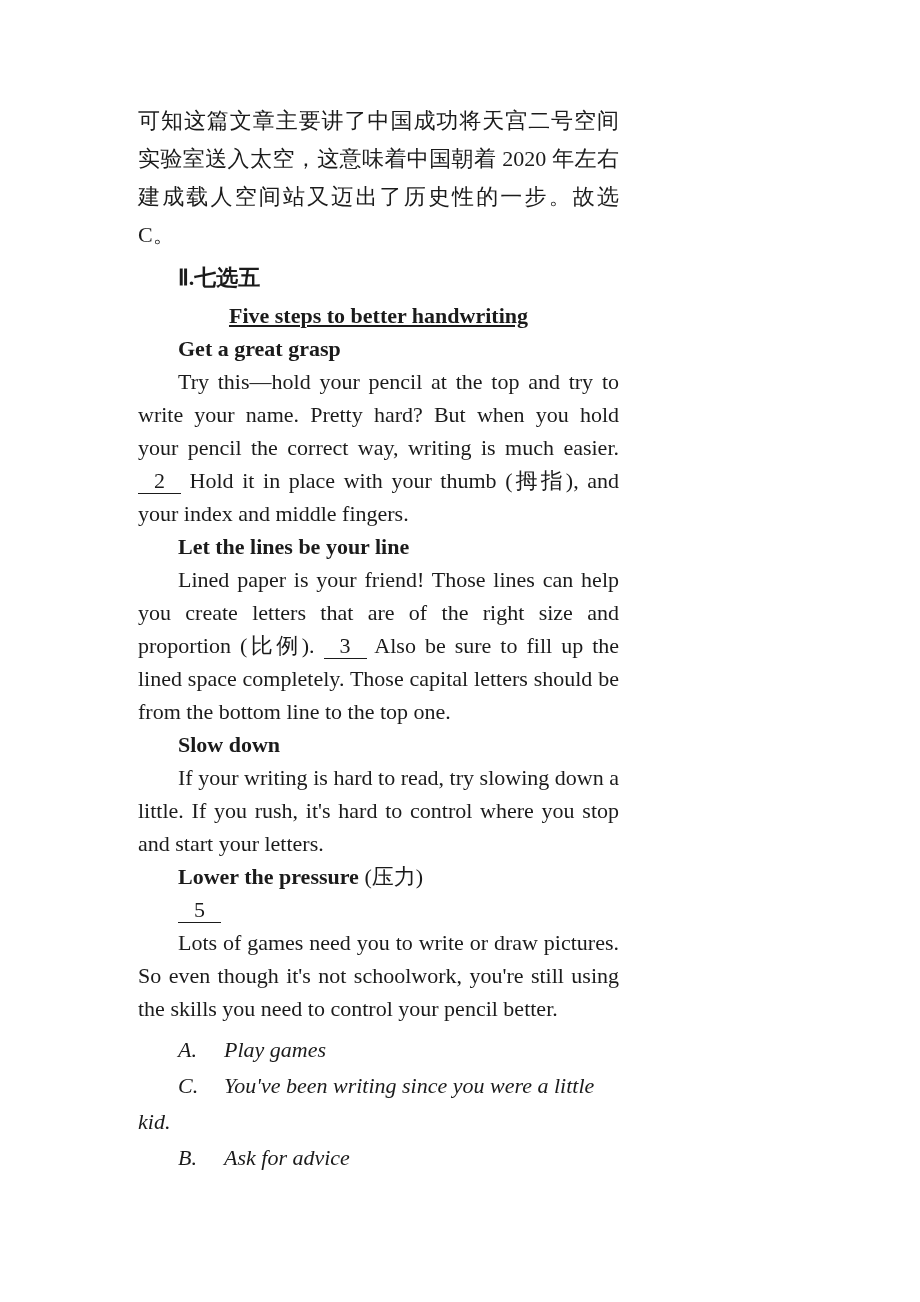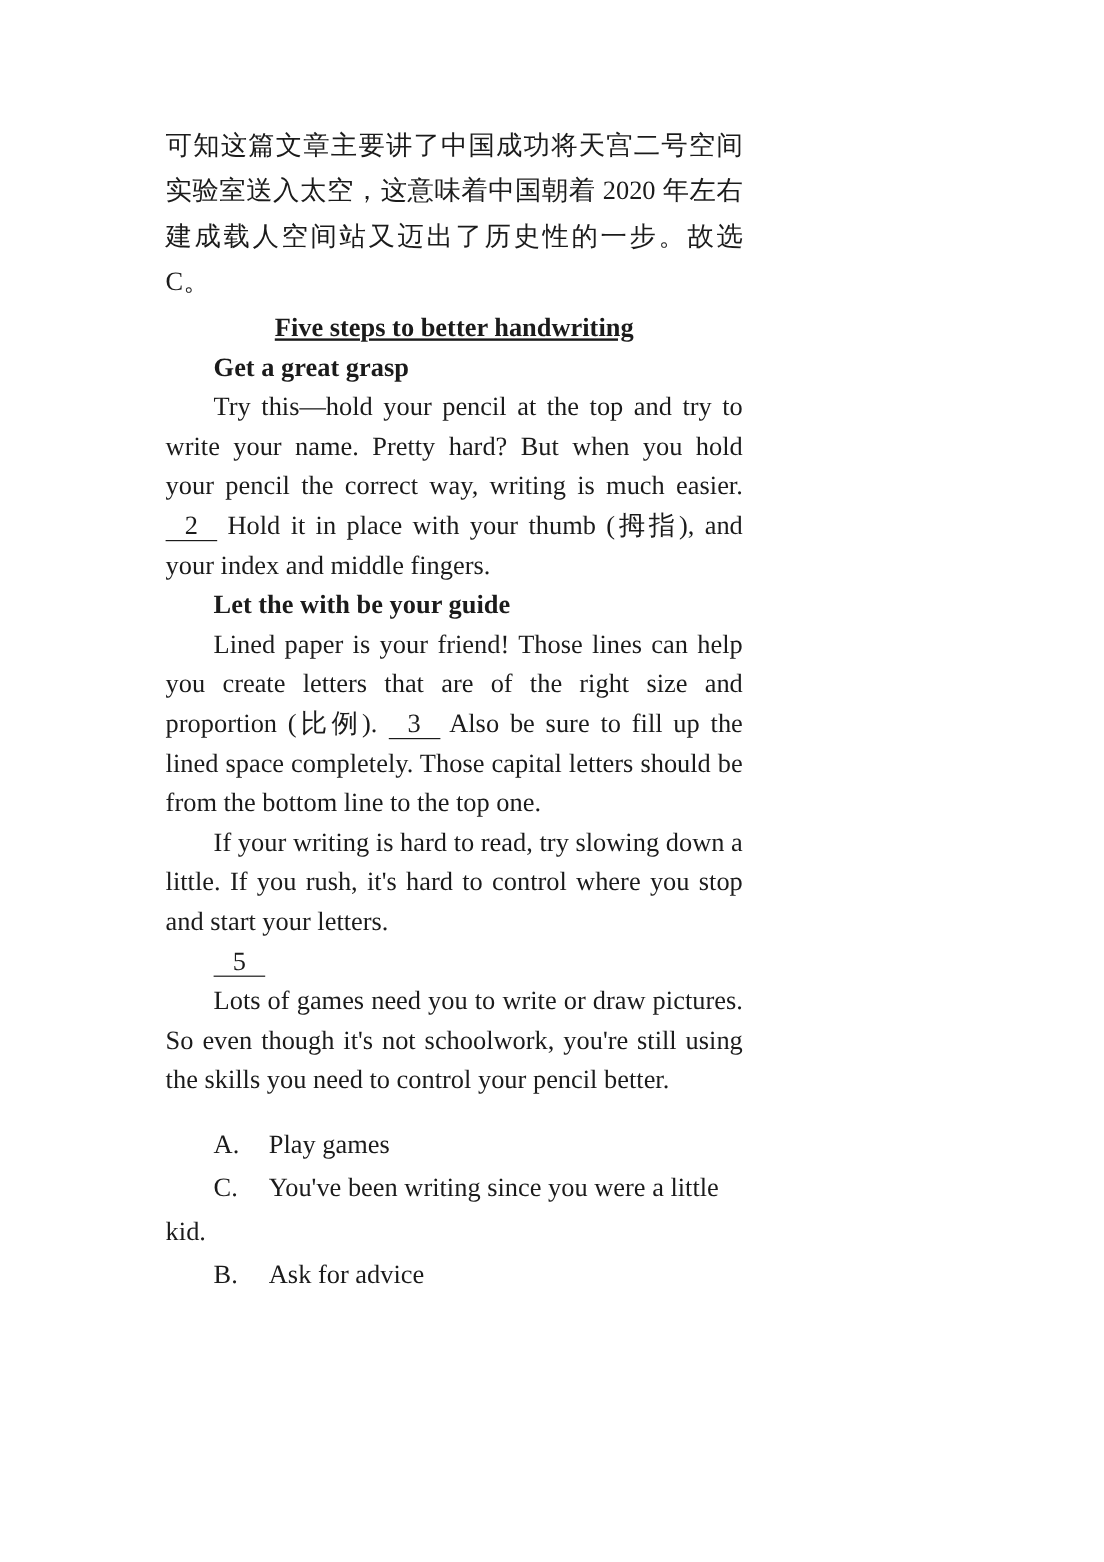--- a/index.html
+++ b/index.html
@@ -86,6 +86,7 @@
 
   <p class="para cn">可知这篇文章主要讲了中国成功将天宫二号空间实验室送入太空，这意味着中国朝着 2020 年左右建成载人空间站又迈出了历史性的一步。故选 C。</p>
 
+  <p class="para section-label">Ⅱ.七选五</p>
 
   <h3 class="title">Five steps to better handwriting</h3>
 

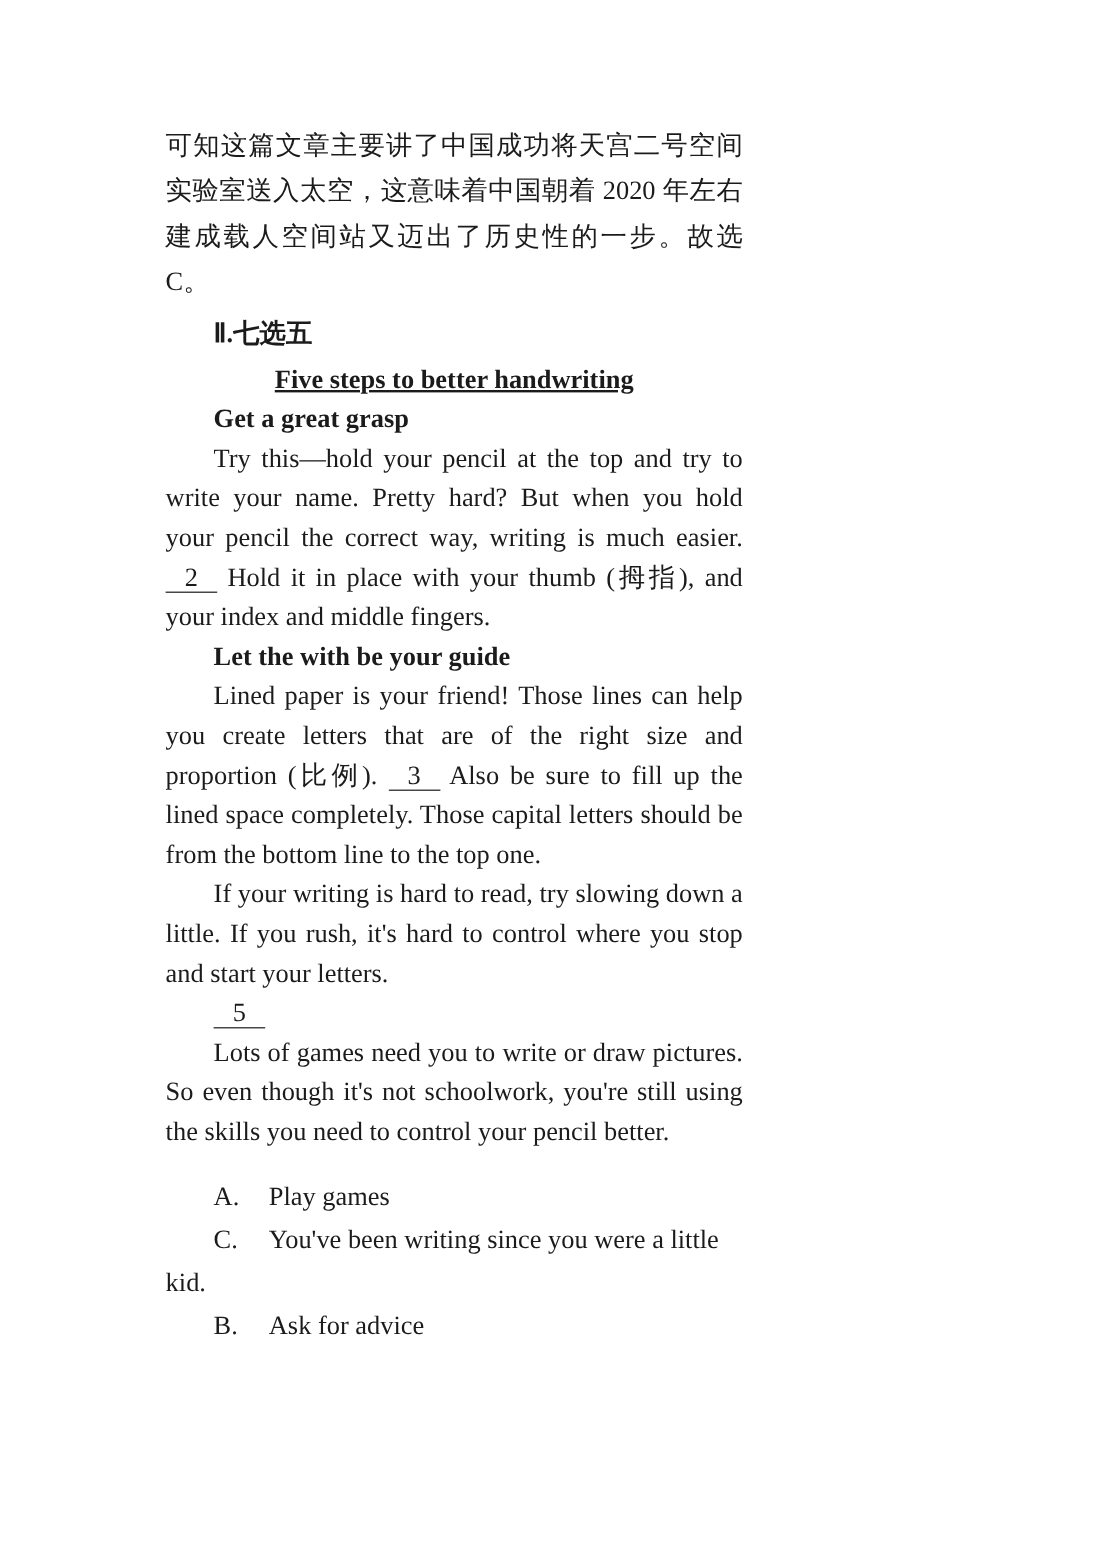--- a/index.html
+++ b/index.html
@@ -94,7 +94,7 @@
   <h4 class="subheading"><b>Get a great grasp</b><span></span></h4>
   <p class="para indent">Try this—hold your pencil at the top and try to write your name. Pretty hard? But when you hold your pencil the correct way, writing is much easier. <span class="blank">2</span> Hold it in place with your thumb (拇指), and your index and middle fingers.</p>
 
-  <h4 class="subheading"><b>Let the with be your guide</b><span></span></h4>
+  <h4 class="subheading"><b>Let the lines be your line</b><span></span></h4>
   <p class="para indent">Lined paper is your friend! Those lines can help you create letters that are of the right size and proportion (比例). <span class="blank">3</span> Also be sure to fill up the lined space completely. Those capital letters should be from the bottom line to the top one.</p>
 
   <p class="para indent">If your writing is hard to read, try slowing down a little. If you rush, it's hard to control where you stop and start your letters.</p>

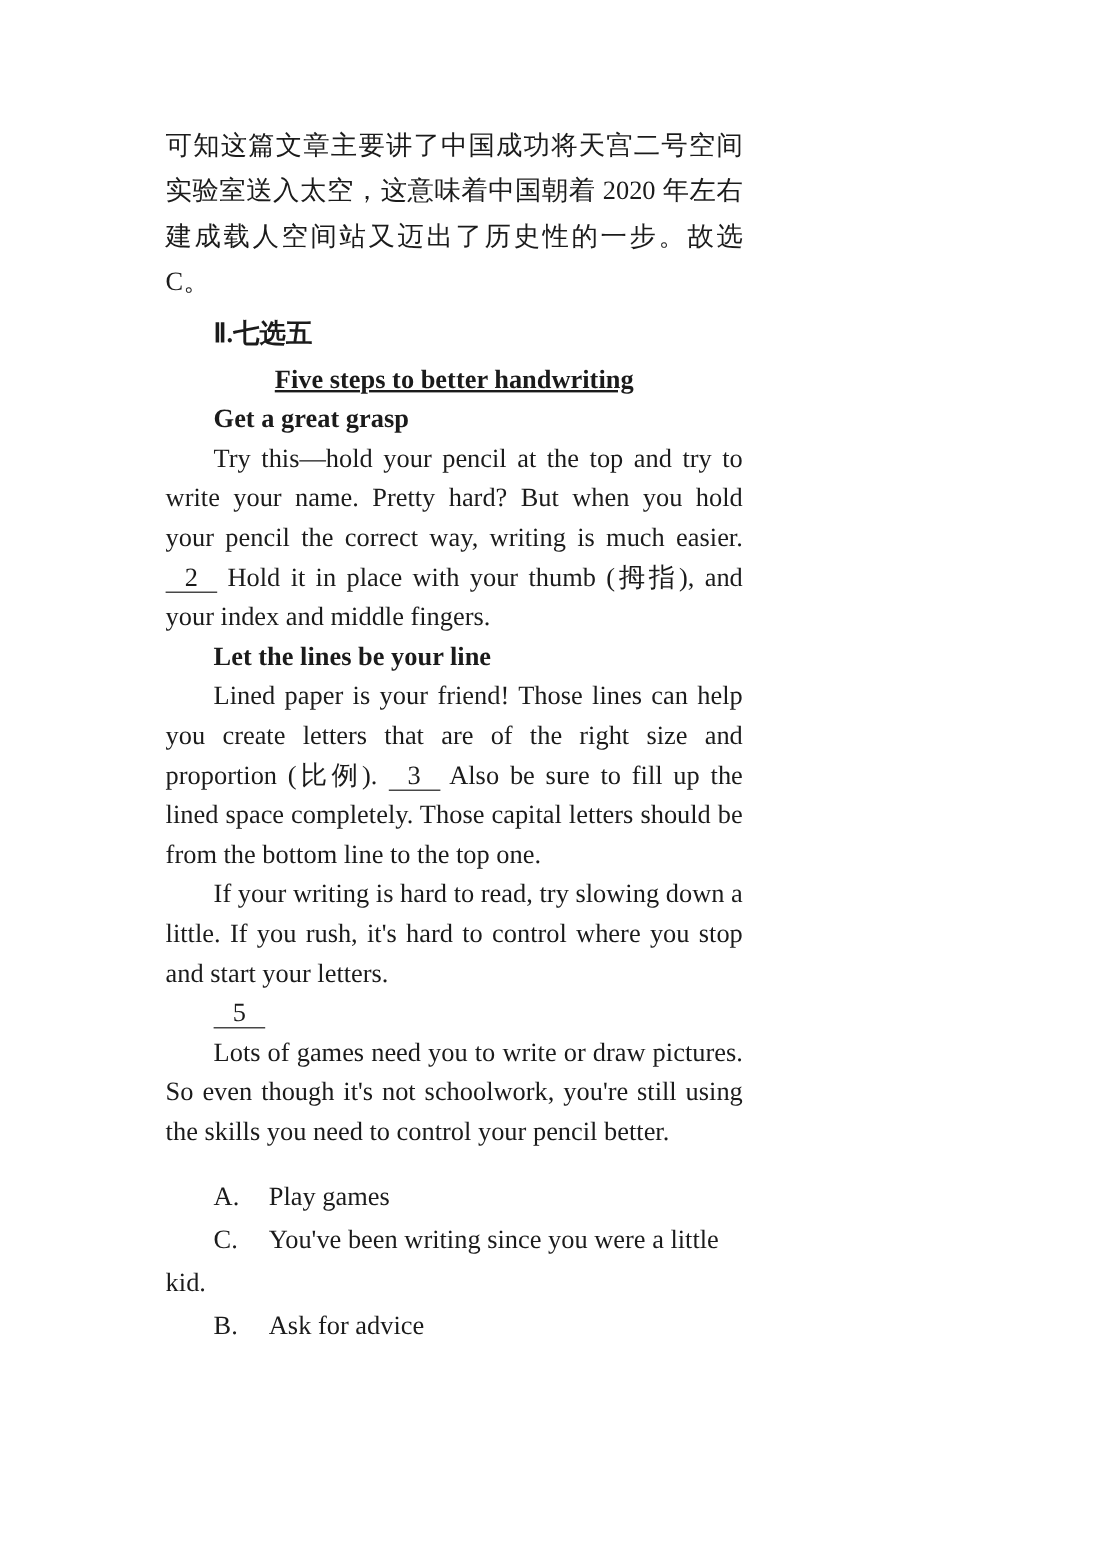--- a/index.html
+++ b/index.html
@@ -97,6 +97,7 @@
   <h4 class="subheading"><b>Let the lines be your line</b><span></span></h4>
   <p class="para indent">Lined paper is your friend! Those lines can help you create letters that are of the right size and proportion (比例). <span class="blank">3</span> Also be sure to fill up the lined space completely. Those capital letters should be from the bottom line to the top one.</p>
 
+  <h4 class="subheading"><b>Slow down</b><span></span></h4>
   <p class="para indent">If your writing is hard to read, try slowing down a little. If you rush, it's hard to control where you stop and start your letters.</p>
 
 

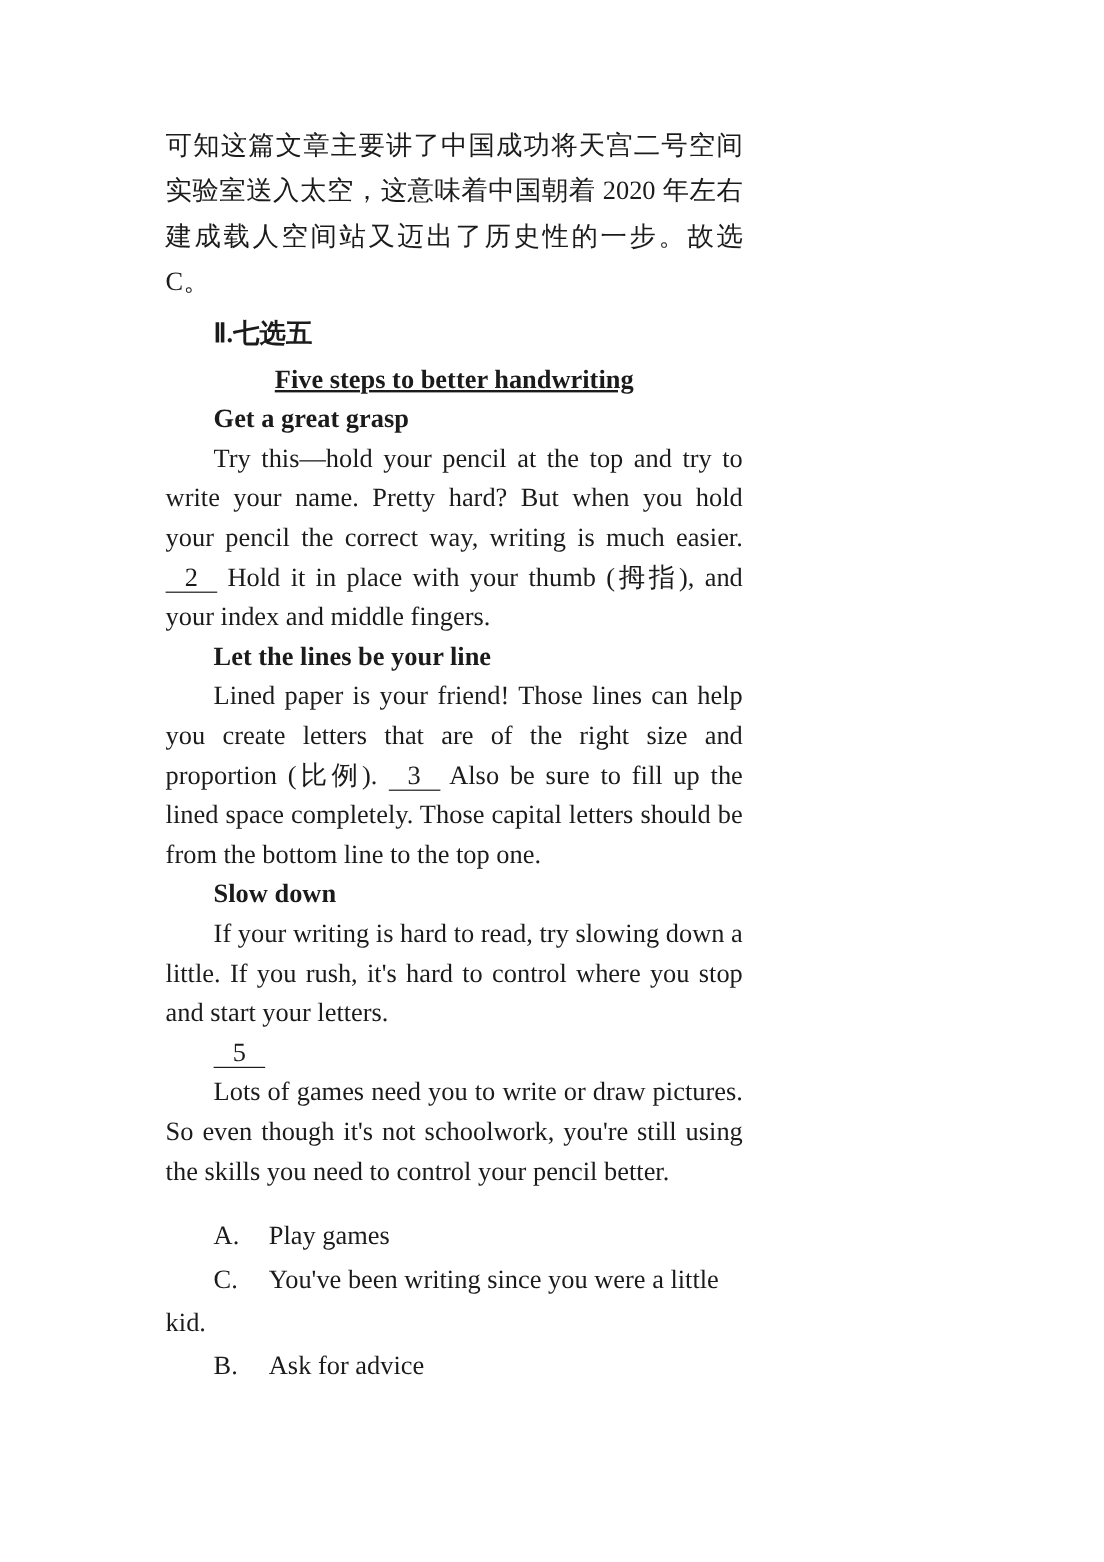--- a/index.html
+++ b/index.html
@@ -100,6 +100,7 @@
   <h4 class="subheading"><b>Slow down</b><span></span></h4>
   <p class="para indent">If your writing is hard to read, try slowing down a little. If you rush, it's hard to control where you stop and start your letters.</p>
 
+  <h4 class="subheading"><b>Lower the pressure</b><span> (压力)</span></h4>
 
   <p class="para indent"><span class="blank">5</span></p>
   <p class="para indent">Lots of games need you to write or draw pictures. So even though it's not schoolwork, you're still using the skills you need to control your pencil better.</p>

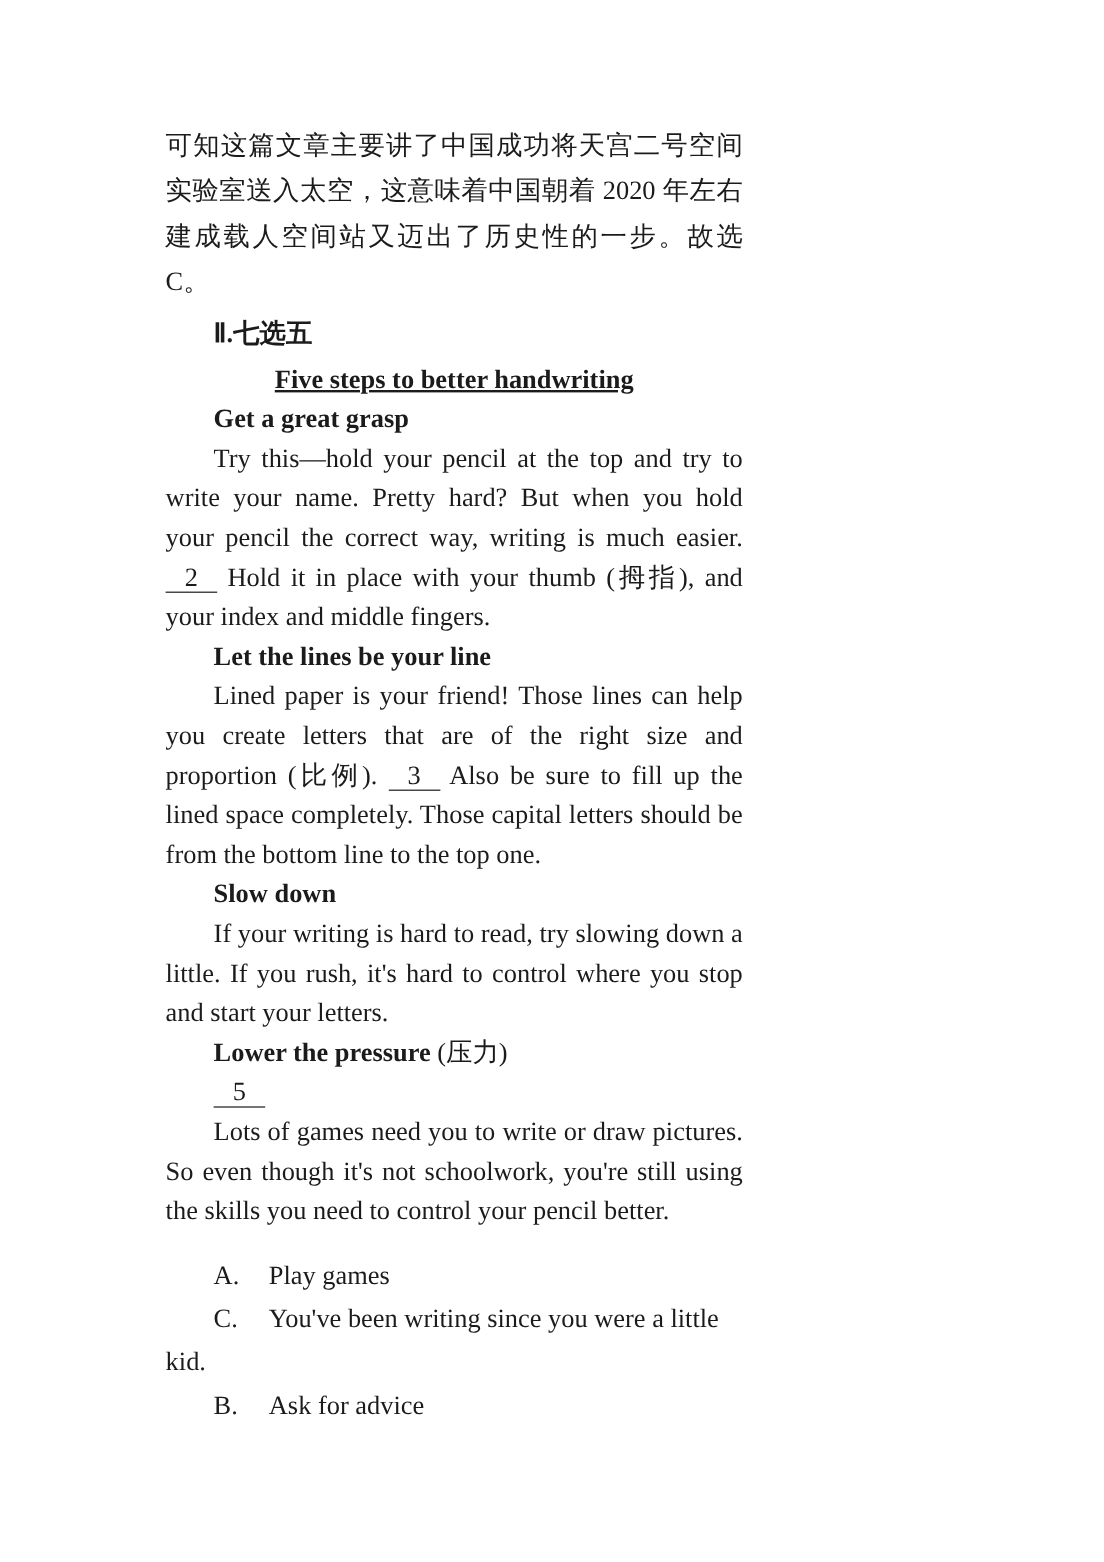--- a/index.html
+++ b/index.html
@@ -65,7 +65,8 @@
     padding: 0 16px;
   }
   .options {
-    margin-top: 20px;
+    margin-top: 7px;
+    font-style: italic;
   }
   .option {
     font-size: 22px;

